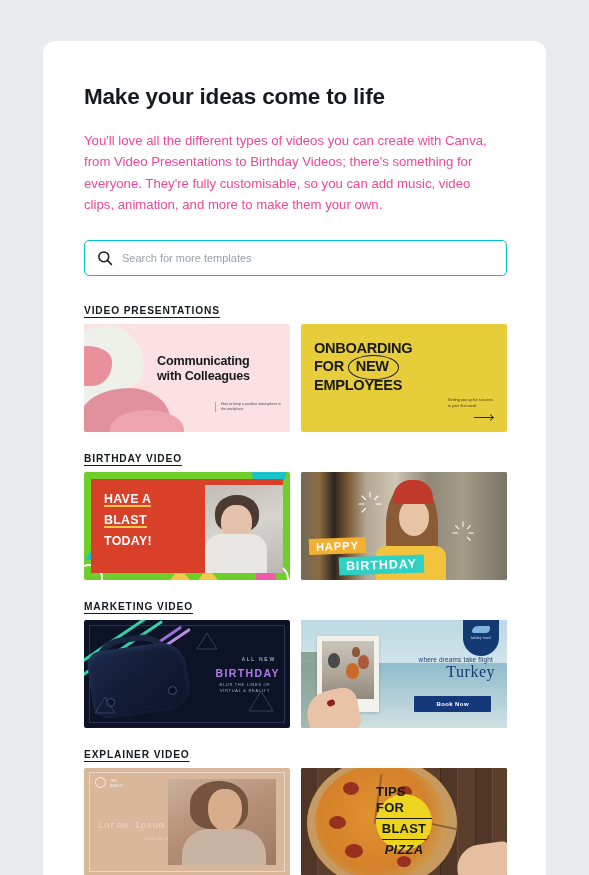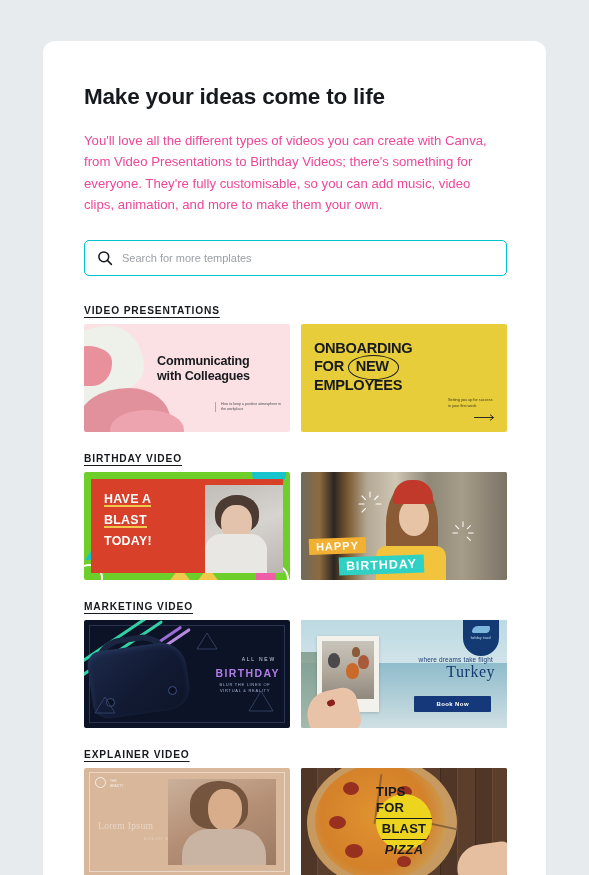--- a/index.html
+++ b/index.html
@@ -397,7 +397,7 @@
   .t-beige .ghost-title {
     position: absolute; left: 14px; top: 52px;
     font-size: 9.6px; color: rgba(255,255,255,.42);
-    font-family: Liberation Serif, serif; letter-spacing: .3px;
+    font-family: Liberation Mono, monospace; letter-spacing: .3px;
   }
   .t-beige .ghost-sub {
     position: absolute; left: 60px; top: 68px;

